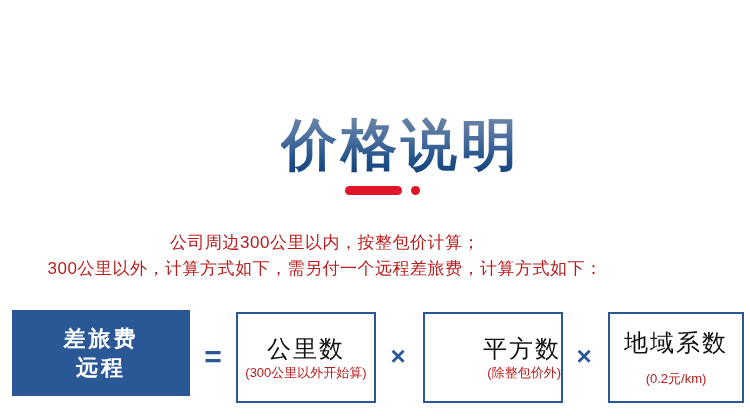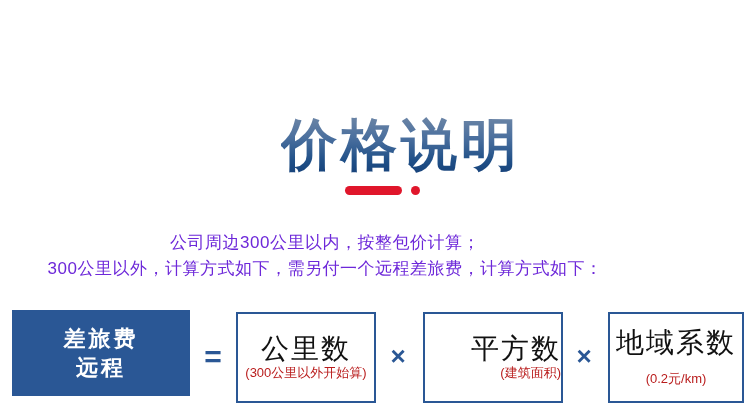--- a/index.html
+++ b/index.html
@@ -79,7 +79,7 @@
     left: 0;
     width: 650px;
     text-align: center;
-    color: #6d28d9;
+    color: #b91c1c;
     font-size: 17px;
     line-height: 26px;
     letter-spacing: 0.5px;

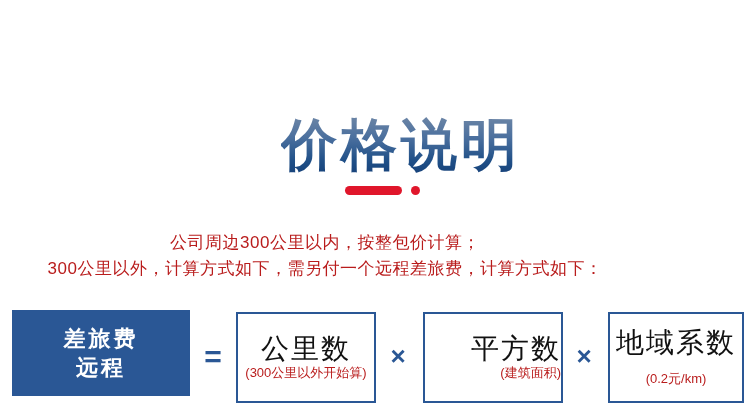--- a/index.html
+++ b/index.html
@@ -159,7 +159,7 @@
   .term-box.b3 { left: 608px; width: 136px; gap: 12px; }
 
   .term-main {
-    font-size: 28px;
+    font-size: 24px;
     font-weight: normal;
     letter-spacing: 2px;
     line-height: 28px;

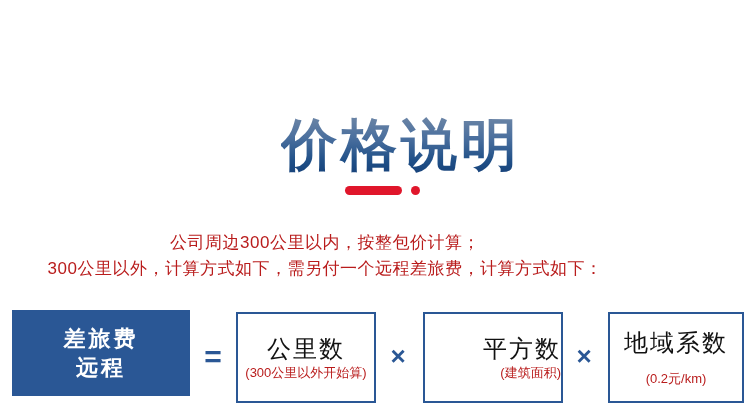--- a/index.html
+++ b/index.html
@@ -210,7 +210,7 @@
 
     <div class="term-box b2">
       <span class="term-main">平方数</span>
-      <span class="term-sub">(建筑面积)</span>
+      <span class="term-sub">(除整包价外)</span>
     </div>
 
     <div class="op op-x2">×</div>

